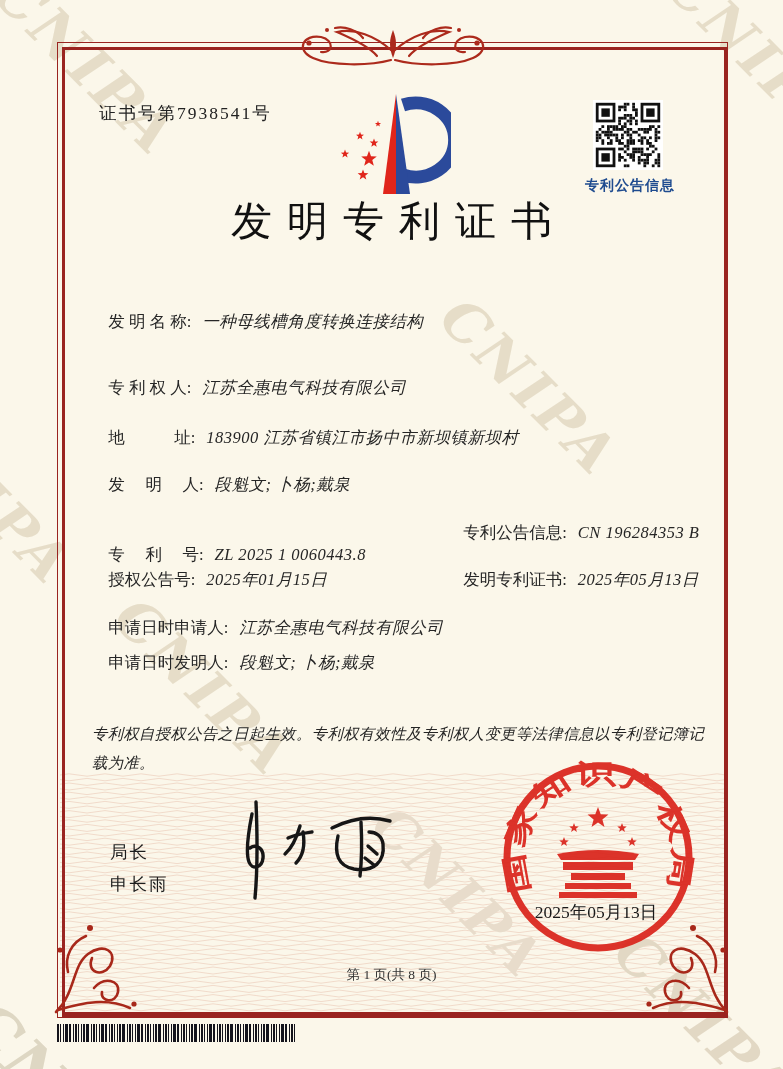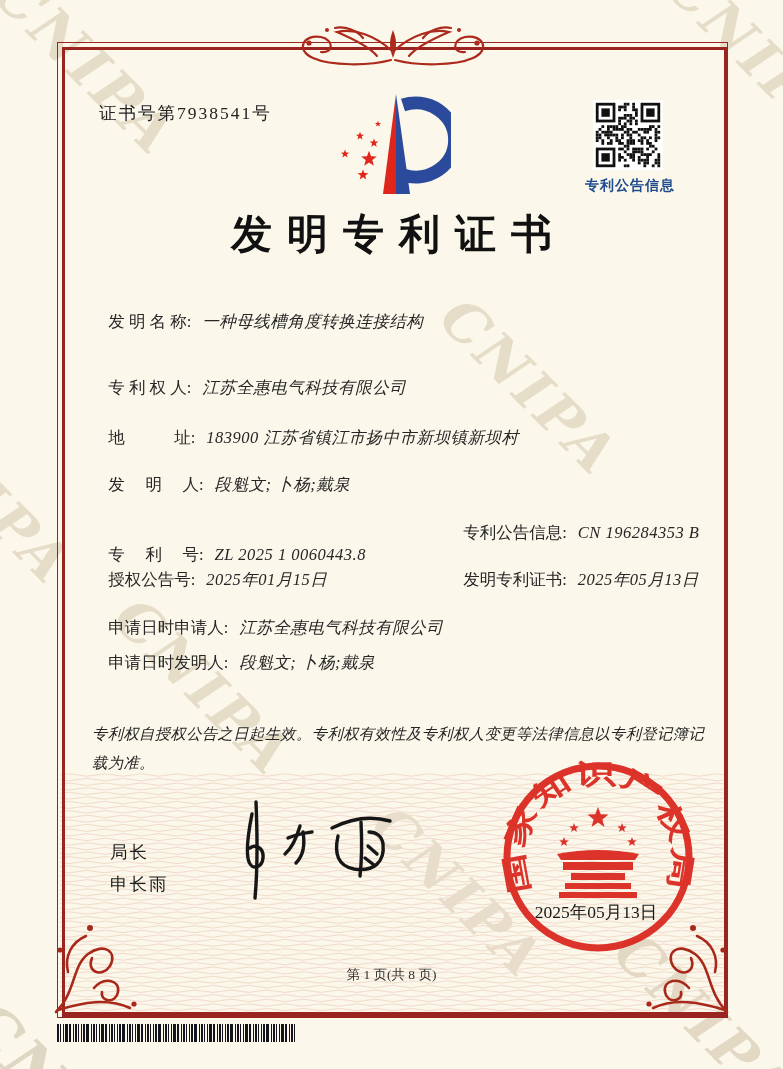--- a/index.html
+++ b/index.html
@@ -29,7 +29,7 @@
   .qr-wrap{left:593px;top:100px;width:70px;height:70px;background:#fff;padding:0;}
   .qr-caption{left:584px;top:177px;width:92px;text-align:center;font-size:14px;
               color:#1e4b8f;letter-spacing:1px;font-weight:bold;}
-  .title{left:57px;top:207px;width:669px;text-align:center;font-size:41px;font-weight:700;
+  .title{left:57px;top:194px;width:669px;text-align:center;font-size:41px;font-weight:400;
          letter-spacing:15px;color:#111;text-indent:15px;}
   .row{left:100px;font-size:16.5px;color:#262626;white-space:pre;}
   .row .lbl{margin-right:11px;}

